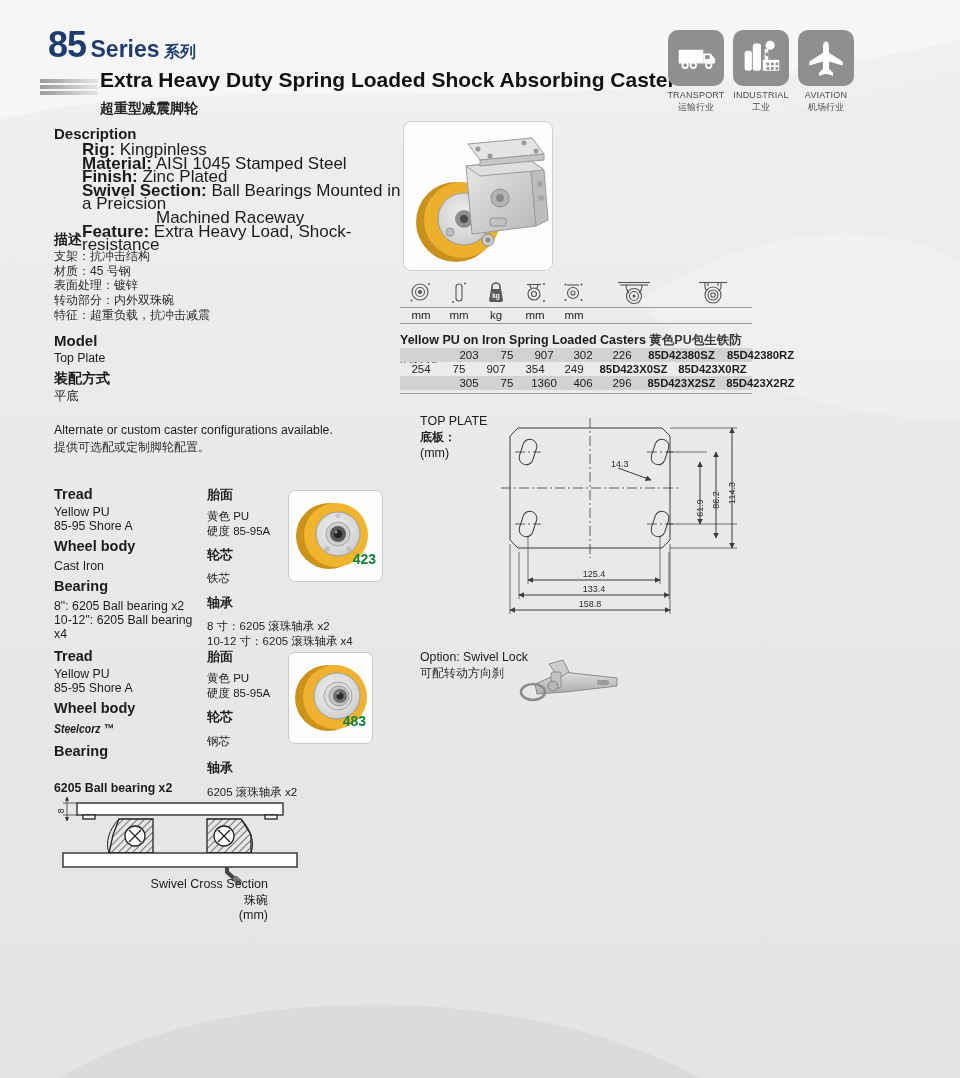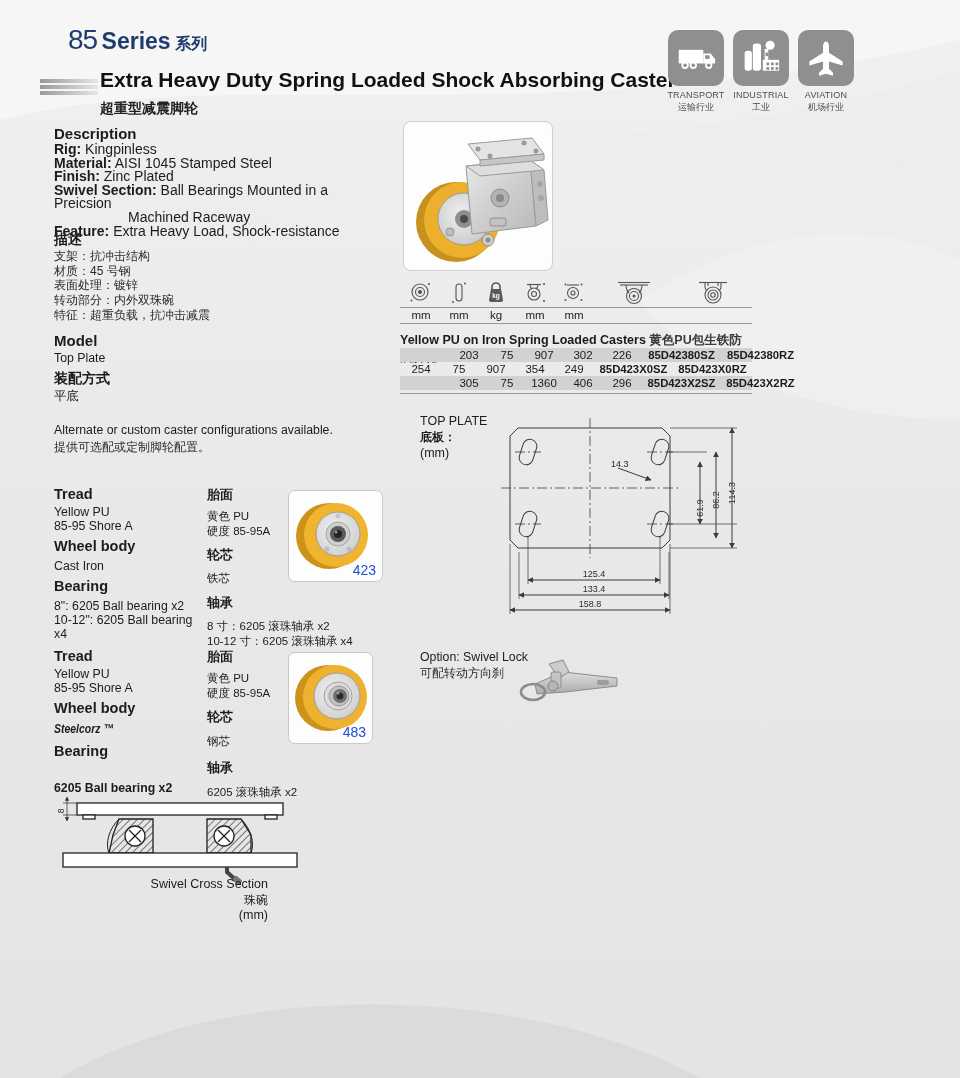--- a/index.html
+++ b/index.html
@@ -11,7 +11,7 @@
   .bg-swoosh { left:0; top:0; width:960px; height:1078px; pointer-events:none; }
 
   
-  .series-num { font-size:28px; font-weight:normal; color:#1e3c6e; letter-spacing:-1px;margin-left:20px; }
+  .series-num { font-size:36px; font-weight:bold; color:#1e3c6e; letter-spacing:-1px; }
   .series-word { font-size:23px; font-weight:bold; color:#1e3c6e; }
   .series-cn { font-size:16px; font-weight:bold; color:#1e3c6e; }
   .deco-bars { width:58px; }

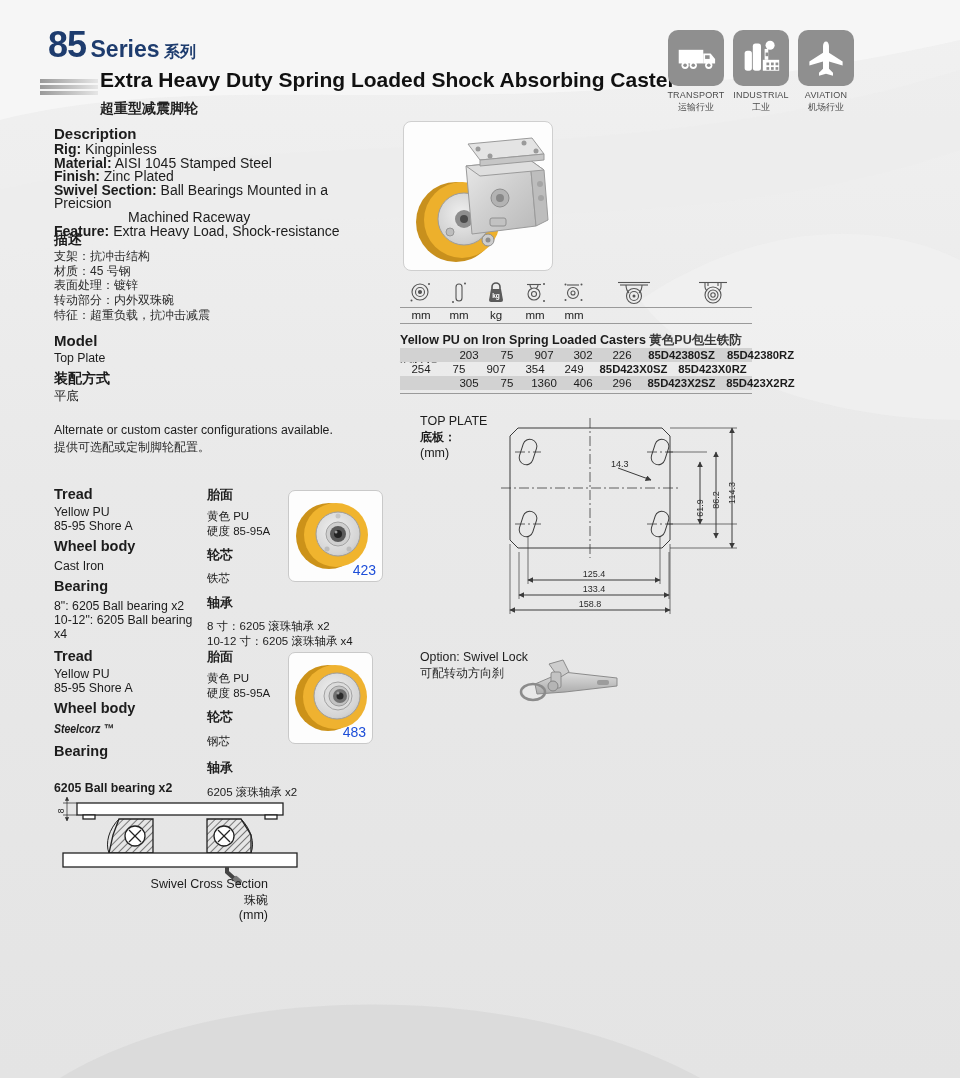--- a/index.html
+++ b/index.html
@@ -28,7 +28,7 @@
   
   h3.sect { font-size:15px; font-weight:bold; }
   h3.sect-cn { font-size:14px; font-weight:bold; }
-  .desc-en { font-size:14px; line-height:13.6px; }
+  .desc-en { font-size:17px; line-height:13.6px;margin-left:28px; }
   .desc-en b { font-weight:bold; }
   .desc-cn { font-size:12px; line-height:14.7px; font-weight:normal; color:#2a2a2a; }
   .plain { font-size:12.3px; }

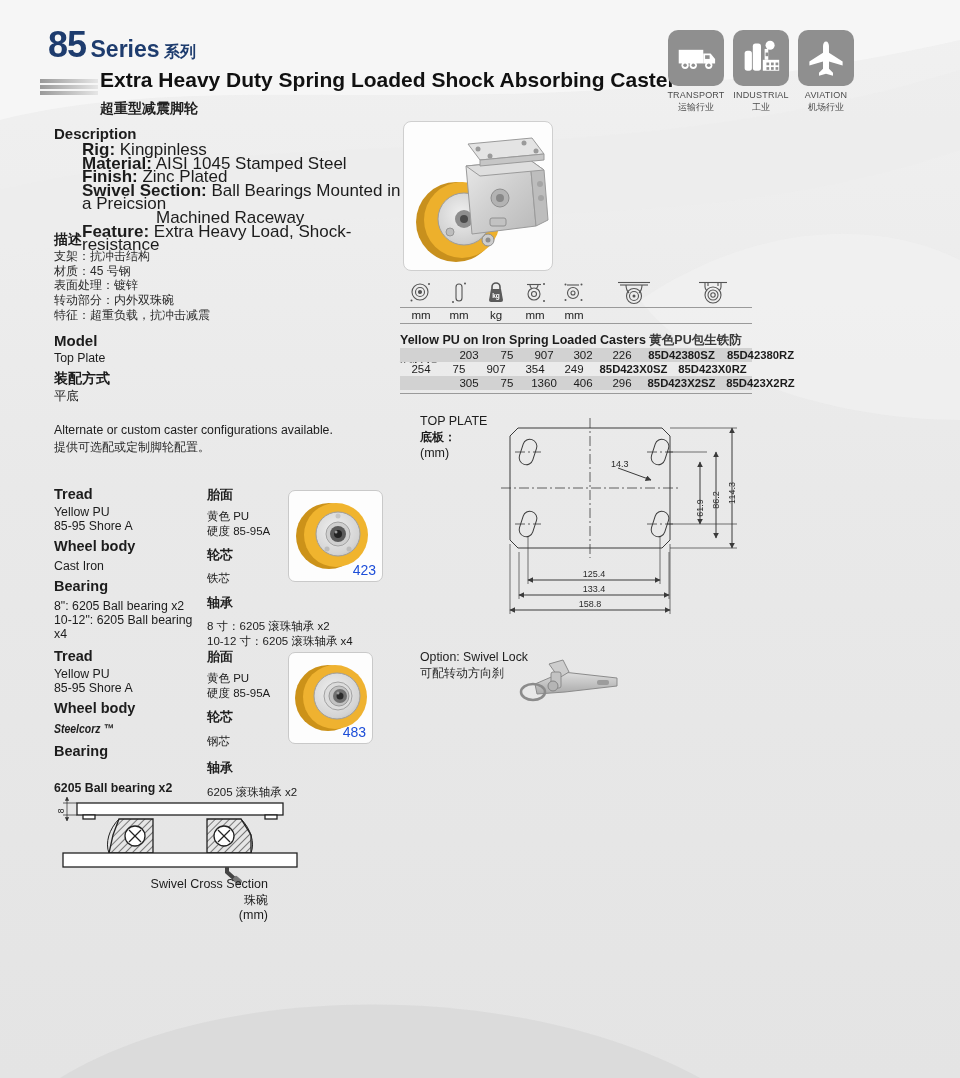--- a/index.html
+++ b/index.html
@@ -36,7 +36,7 @@
   
   .photo-frame { background:#fdfdfd; border:1px solid #cfcfcf; border-radius:8px; }
   .wheel-frame { background:#fdfdfd; border:1px solid #c9c9c9; border-radius:7px; }
-  .wheel-num { position:absolute; right:6px; bottom:3px; font-size:14px; font-weight:normal; color:#1d4ed8; }
+  .wheel-num { position:absolute; right:6px; bottom:14px; font-size:14px; font-weight:bold; color:#15803d; }
 
   
   .spec { width:352px; }

